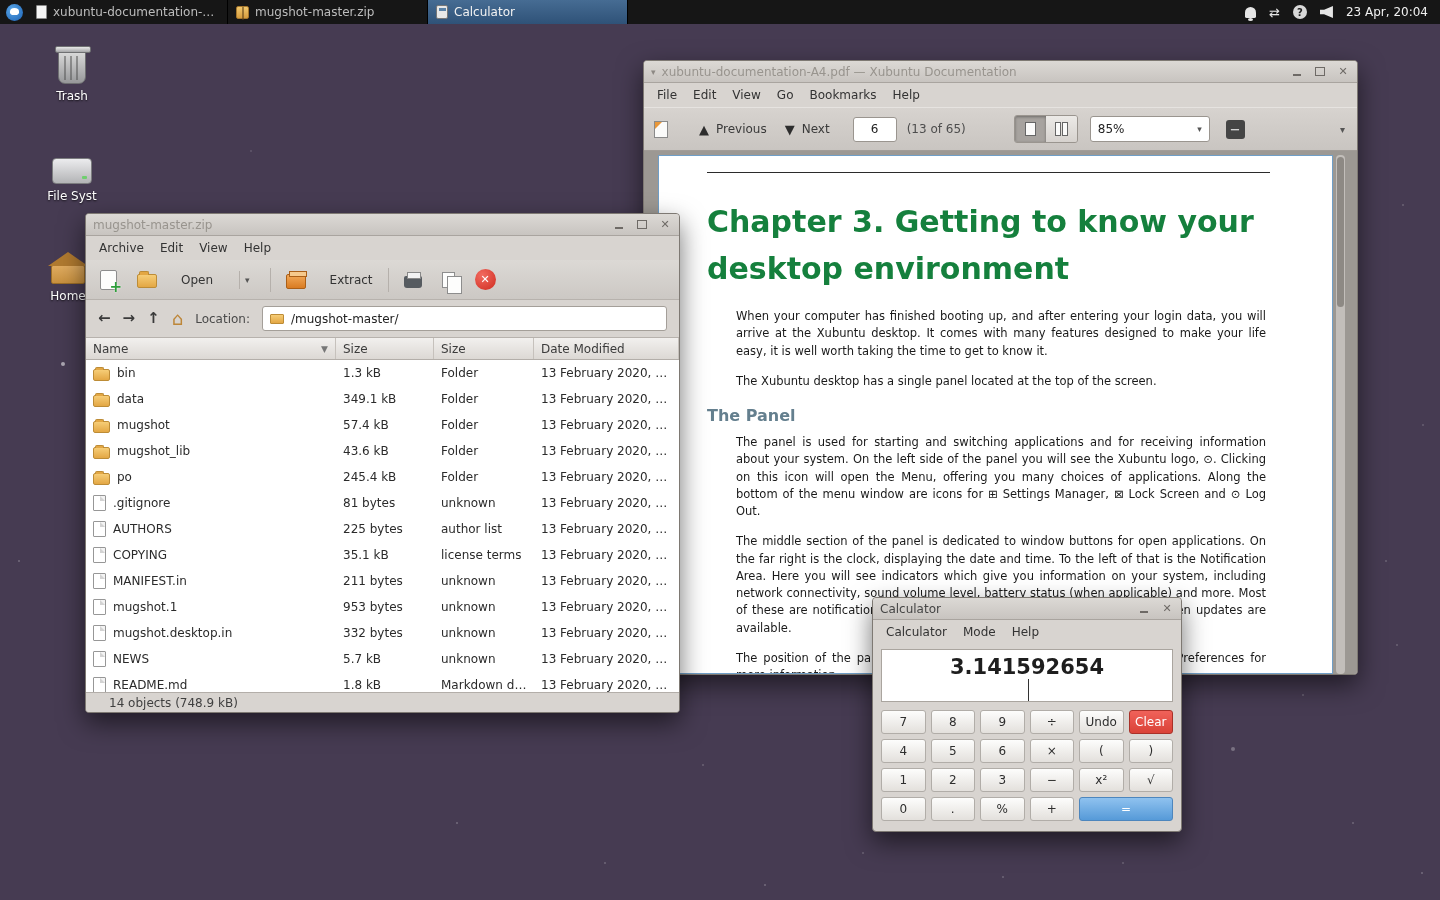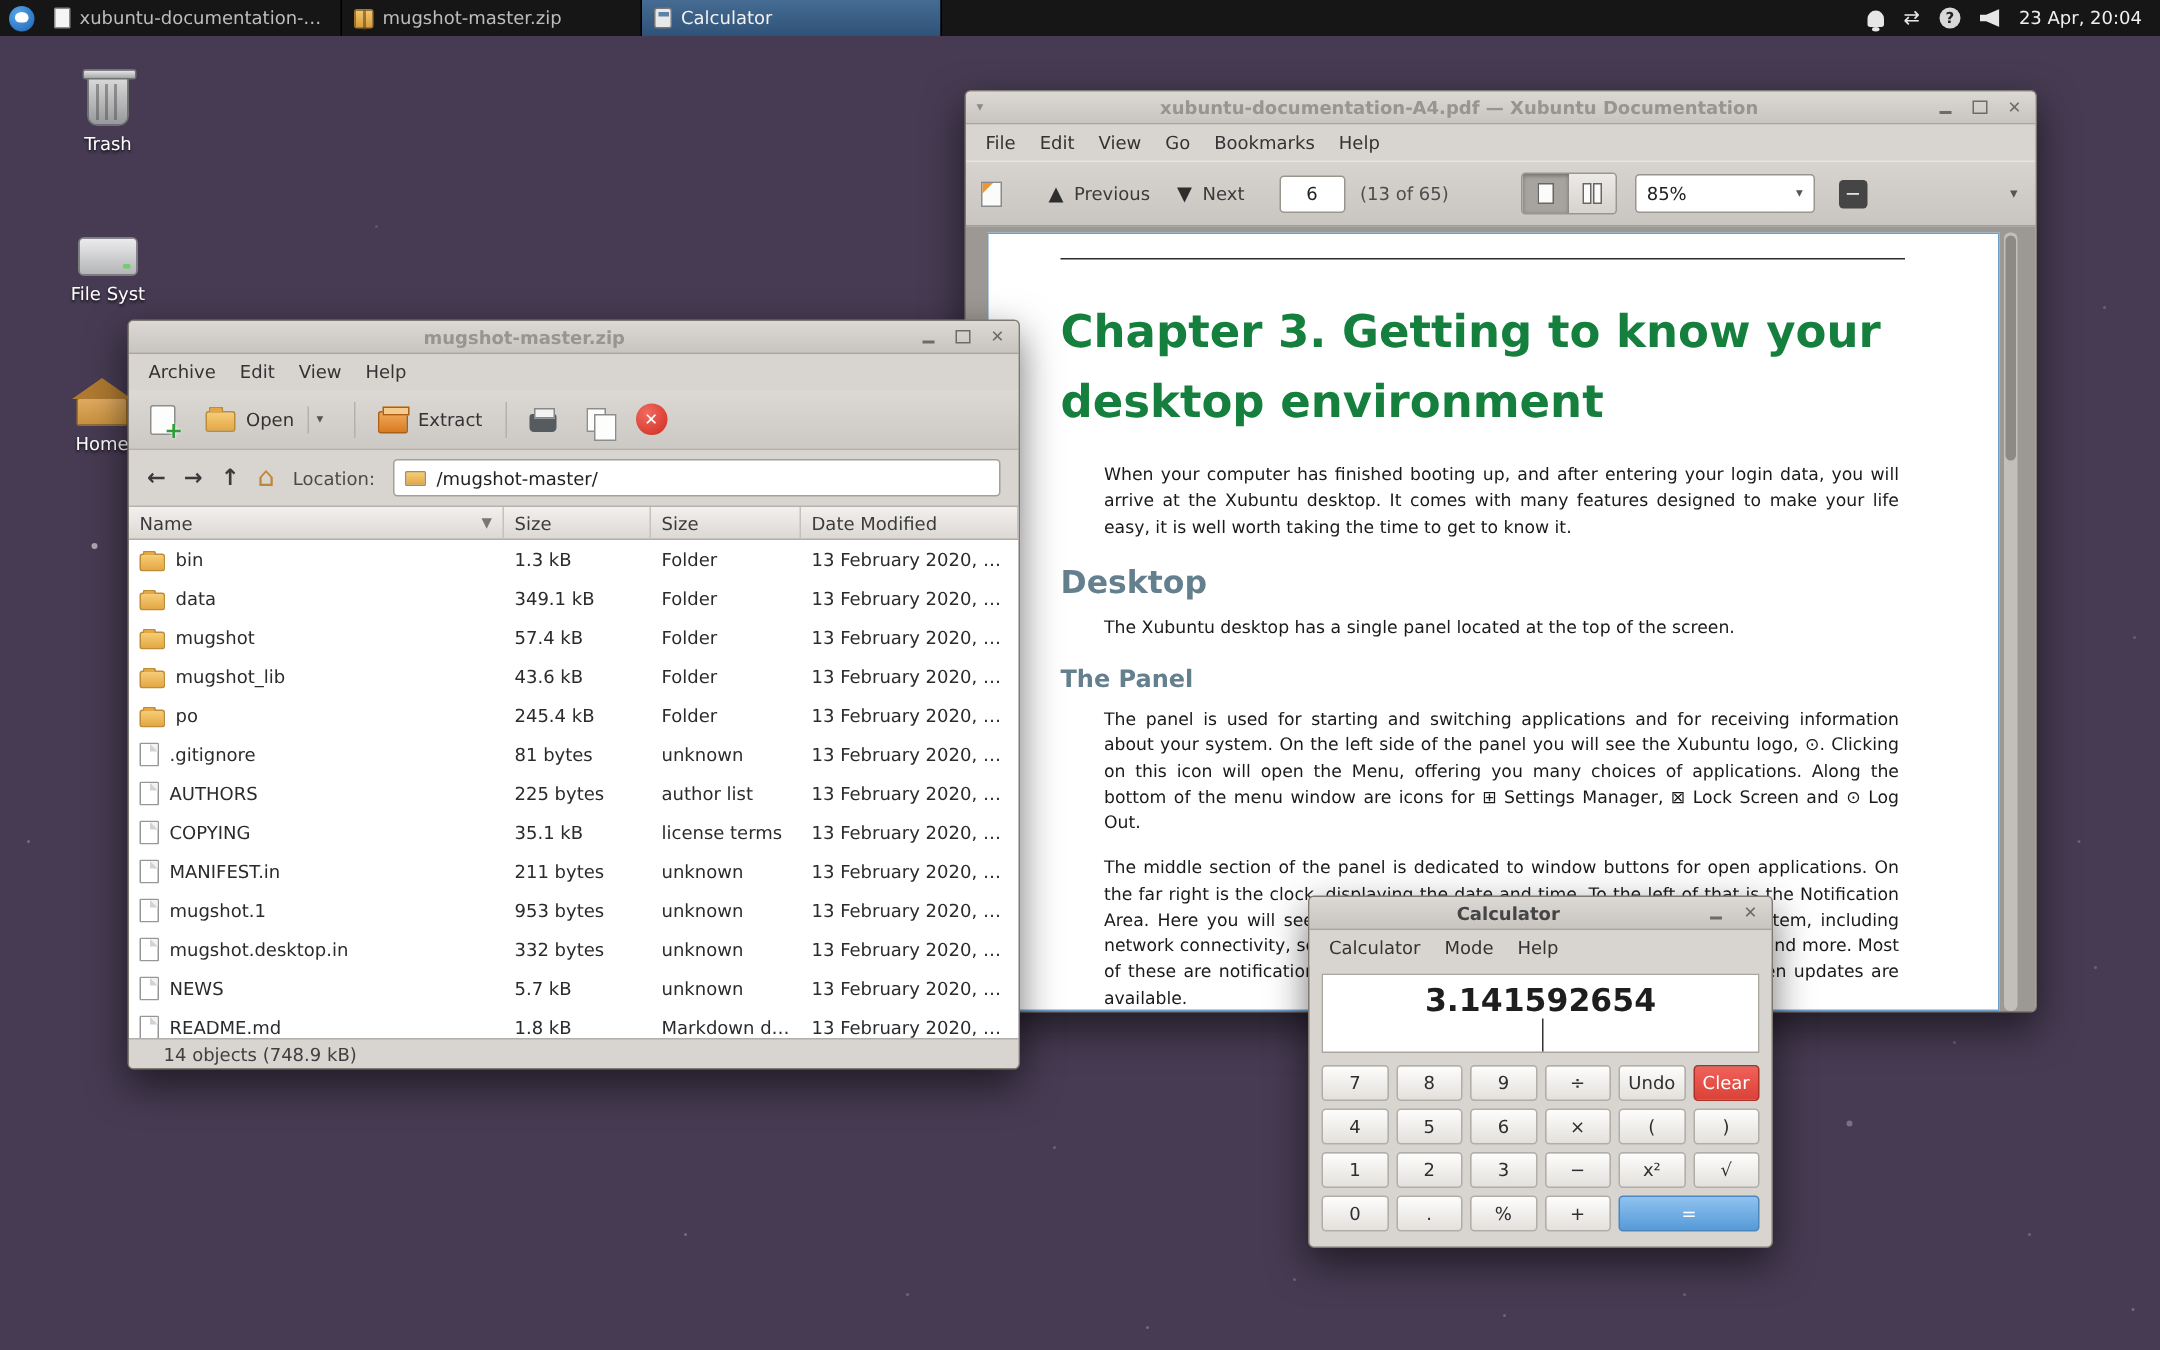--- a/index.html
+++ b/index.html
@@ -73,7 +73,7 @@
     box-shadow:0 10px 26px rgba(0,0,0,.55);background:#d8d4d0;display:flex;flex-direction:column;overflow:hidden;}
   .tbar{flex:0 0 22px;background:linear-gradient(#dcd9d5,#c8c4c0);border-bottom:1px solid #a9a49f;
     display:flex;align-items:center;padding:0 7px;gap:6px;}
-  .tbar .title{flex:1;text-align:center;font-size:12px;font-weight:bold;color:#98948e;
+  .tbar .title{flex:1;font-size:12px;font-weight:normal;color:#98948e;
     overflow:hidden;white-space:nowrap;text-overflow:ellipsis;}
   .win.active .title{color:#454545;}
   .tmenuarrow{font-size:9px;color:#8d8984;}

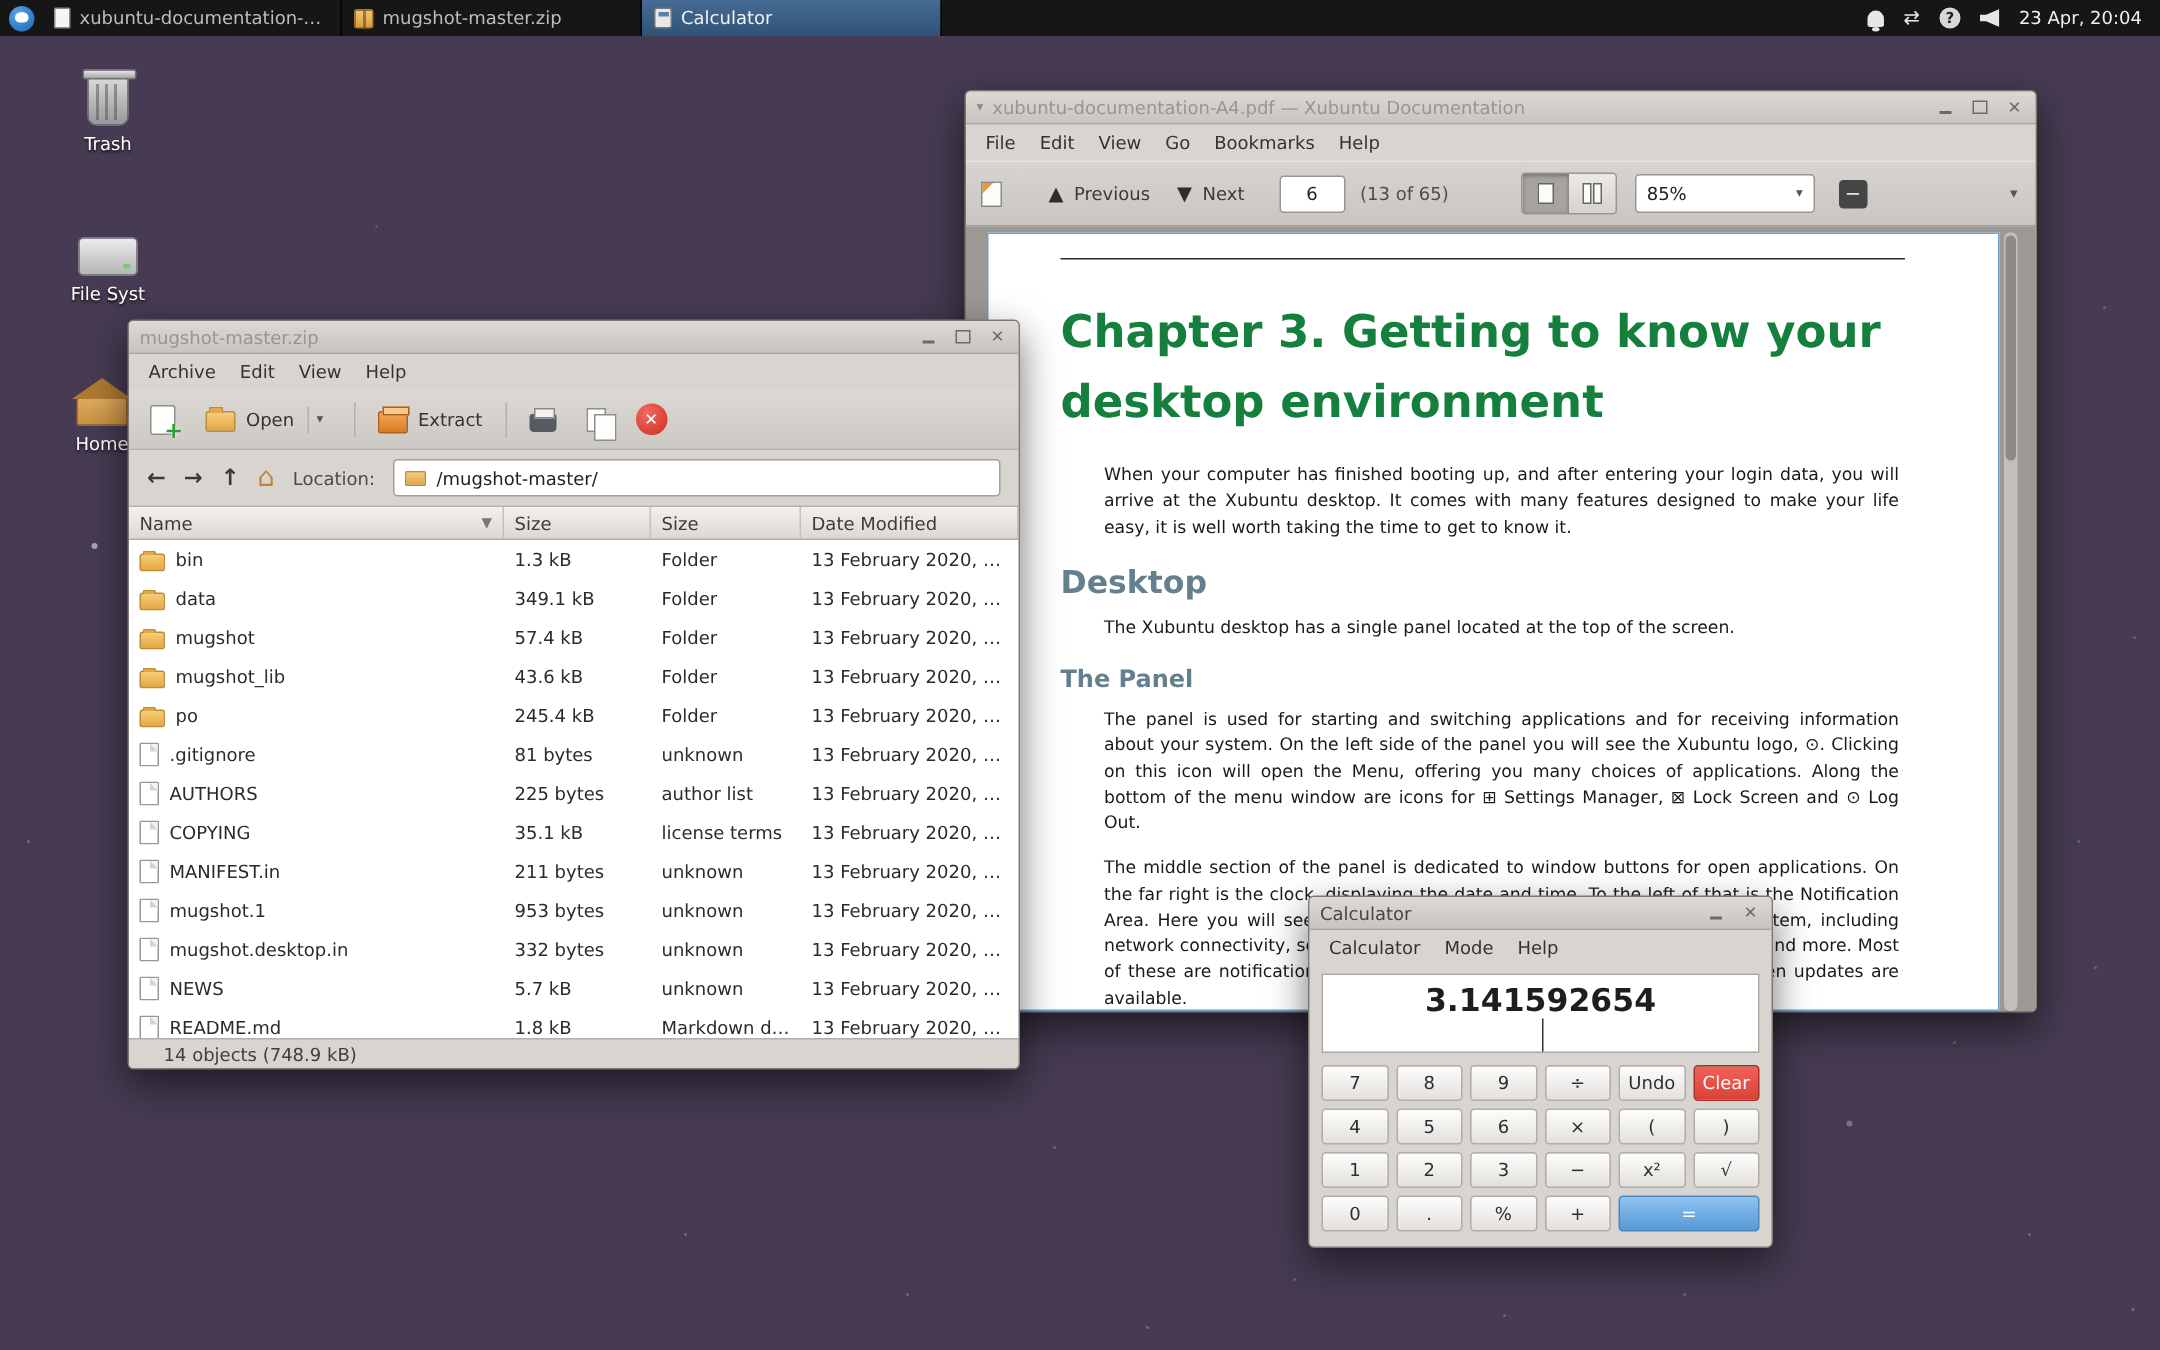--- a/index.html
+++ b/index.html
@@ -122,7 +122,7 @@
   #arcwin{left:85px;top:213px;width:595px;height:500px;z-index:20;}
   .atb{flex:0 0 40px;display:flex;align-items:center;gap:10px;padding:0 9px;
     border-bottom:1px solid #b7b2ad;background:linear-gradient(#dcd9d5,#ccc8c4);}
-  .abtn{display:flex;align-items:center;gap:7px;padding:4px 5px;font-size:12px;color:#333;}
+  .abtn{display:flex;align-items:center;gap:24px;padding:4px 5px;font-size:12px;color:#333;}
   .ic-add{width:17px;height:20px;position:relative;background:#fdfdfc;border:1px solid #8d8d8d;border-radius:2px;}
   .ic-add::after{content:"+";position:absolute;right:-6px;bottom:-7px;color:#2e9e3a;font-weight:bold;font-size:15px;text-shadow:0 0 2px #fff;}
   .ic-folder20{width:20px;height:14px;background:linear-gradient(#f6cd77,#e3a744);border:1px solid #bd8c36;border-radius:2px;position:relative;margin-top:3px;}

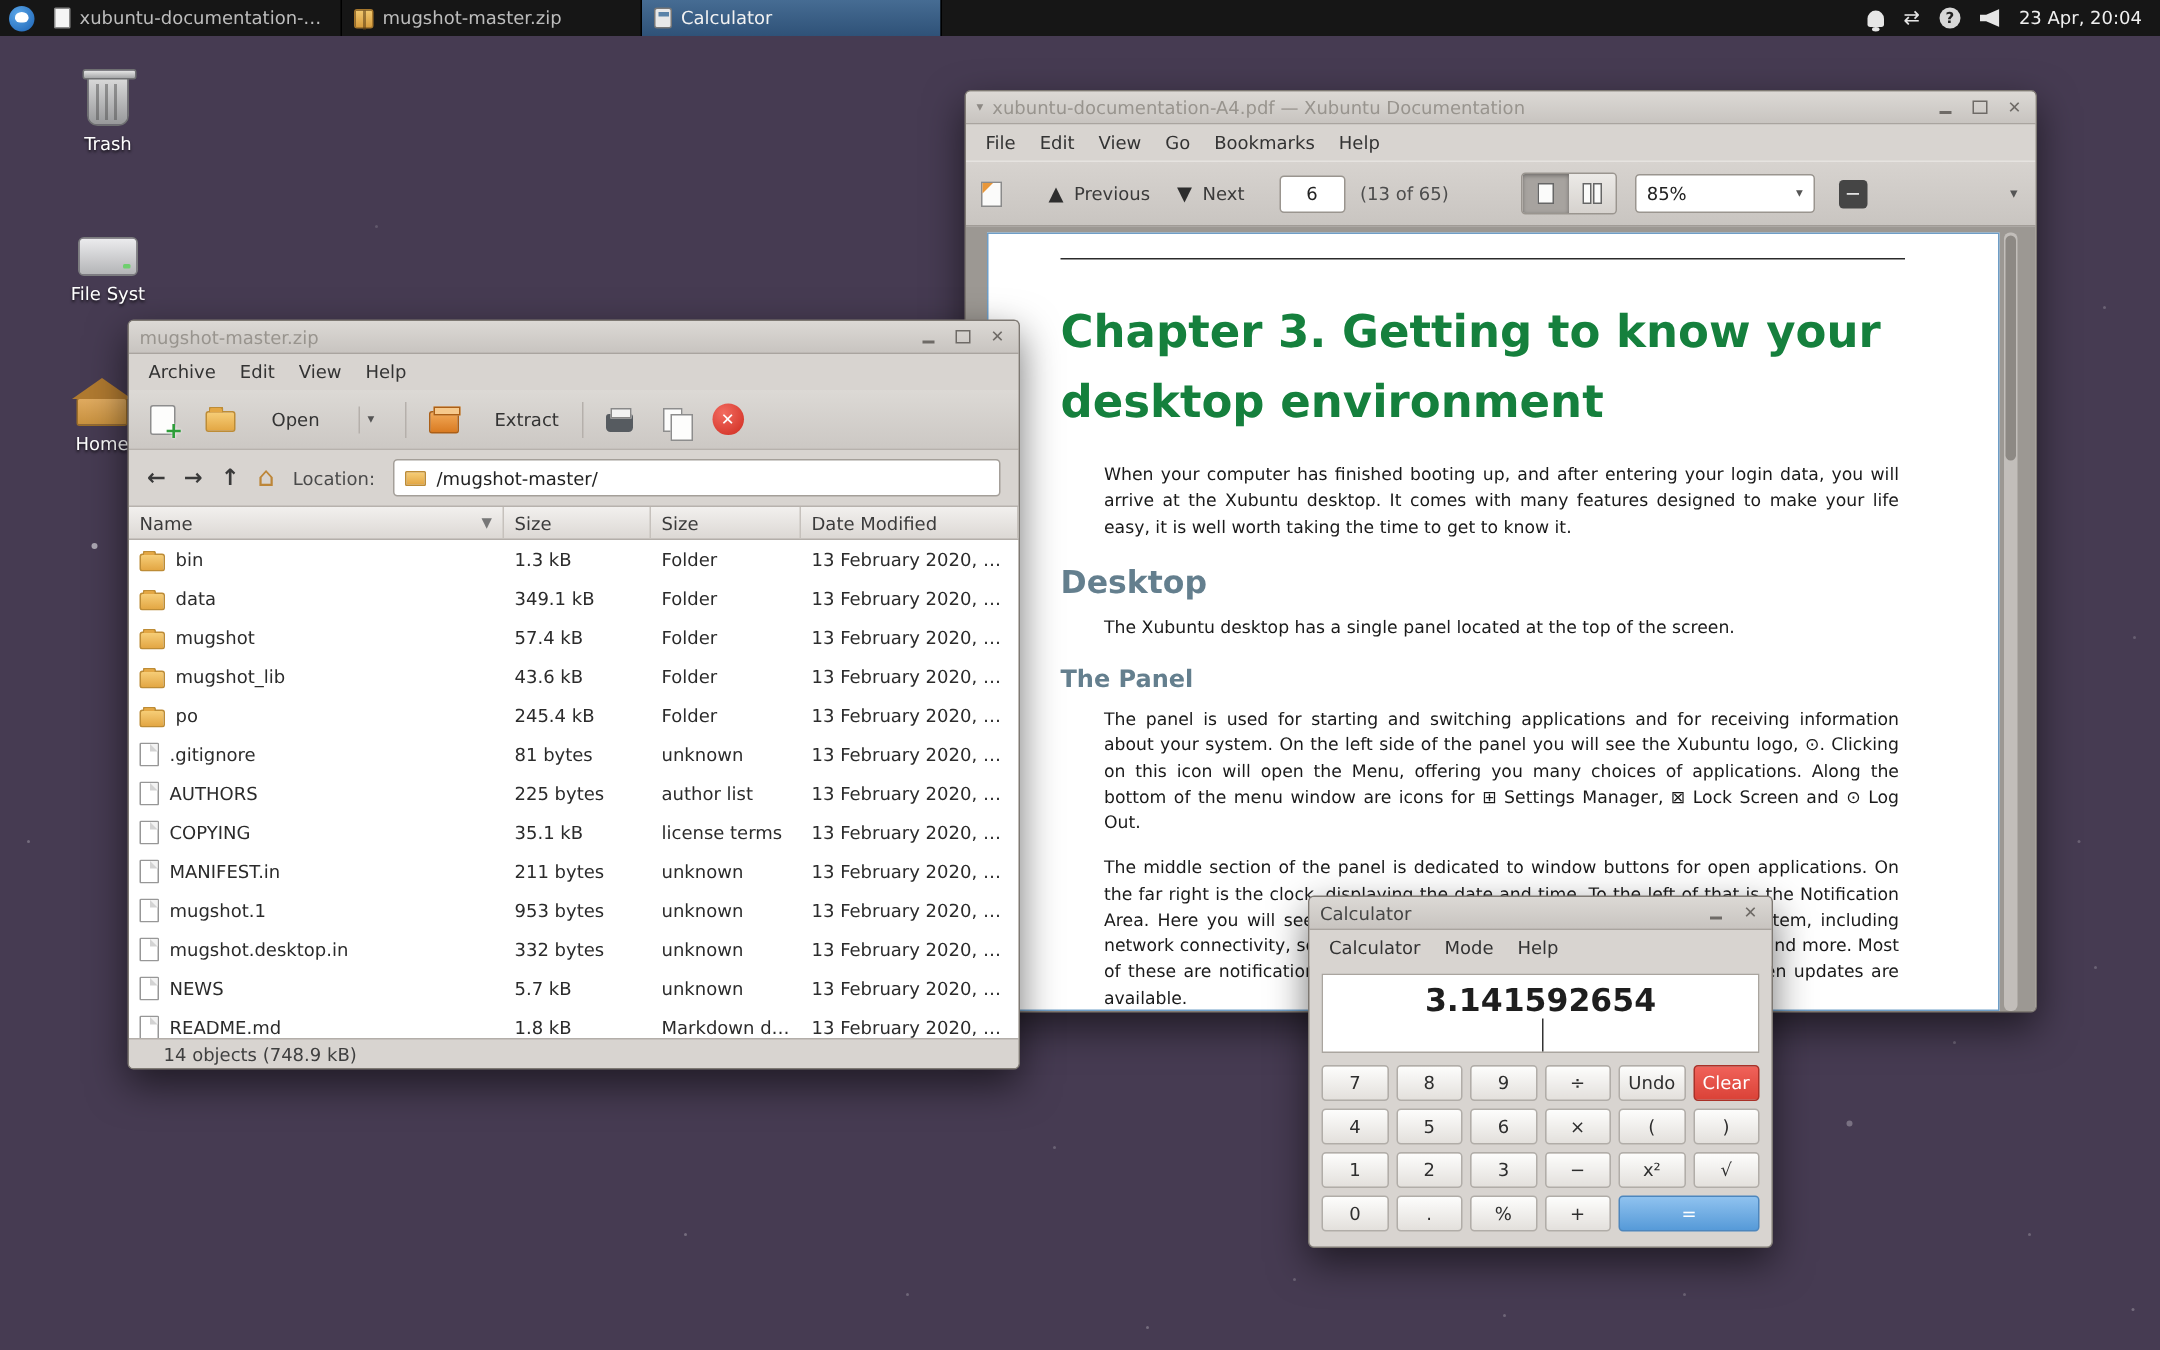--- a/index.html
+++ b/index.html
@@ -250,7 +250,6 @@
       <div class="rule"></div>
       <h1 class="chap">Chapter 3. Getting to know your desktop environment</h1>
       <p class="doc">When your computer has finished booting up, and after entering your login data, you will arrive at the Xubuntu desktop. It comes with many features designed to make your life easy, it is well worth taking the time to get to know it.</p>
-      <h2 class="sec">Desktop</h2>
       <p class="doc">The Xubuntu desktop has a single panel located at the top of the screen.</p>
       <h3 class="sub">The Panel</h3>
       <p class="doc">The panel is used for starting and switching applications and for receiving information about your system. On the left side of the panel you will see the Xubuntu logo, ⊙. Clicking on this icon will open the Menu, offering you many choices of applications. Along the bottom of the menu window are icons for ⊞ Settings Manager, ⊠ Lock Screen and ⊙ Log Out.</p>

